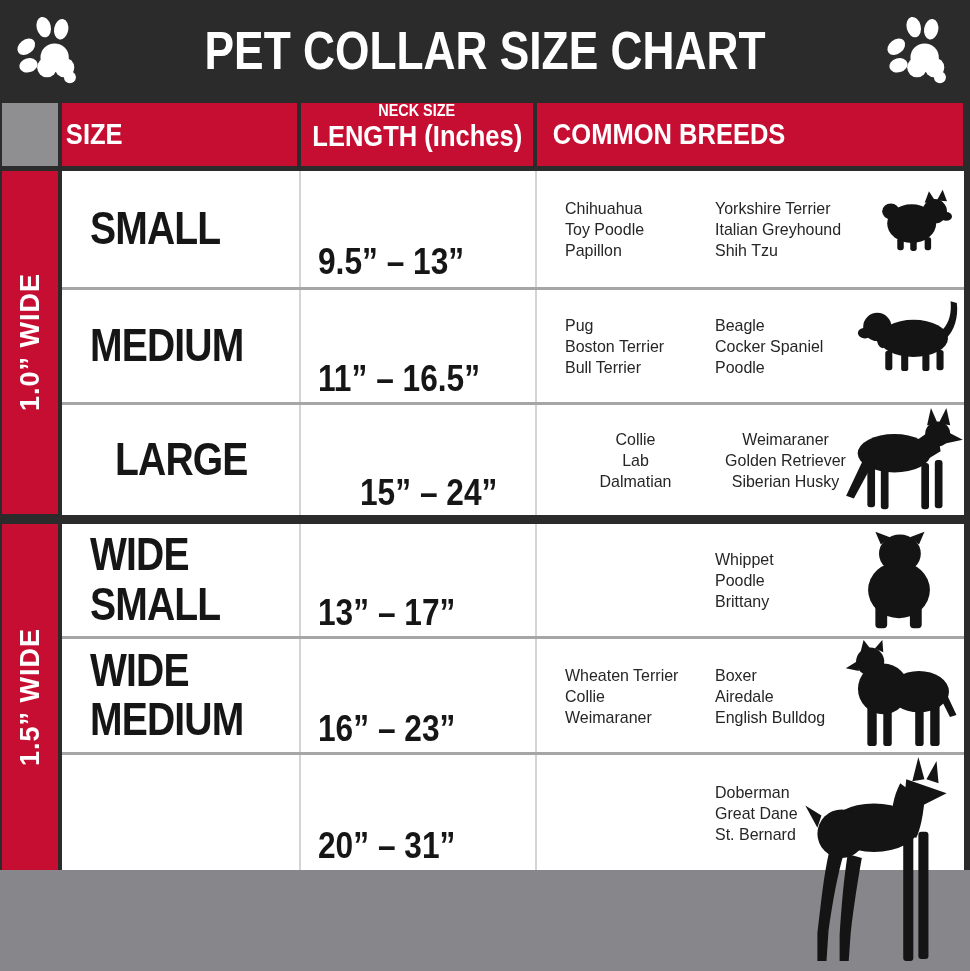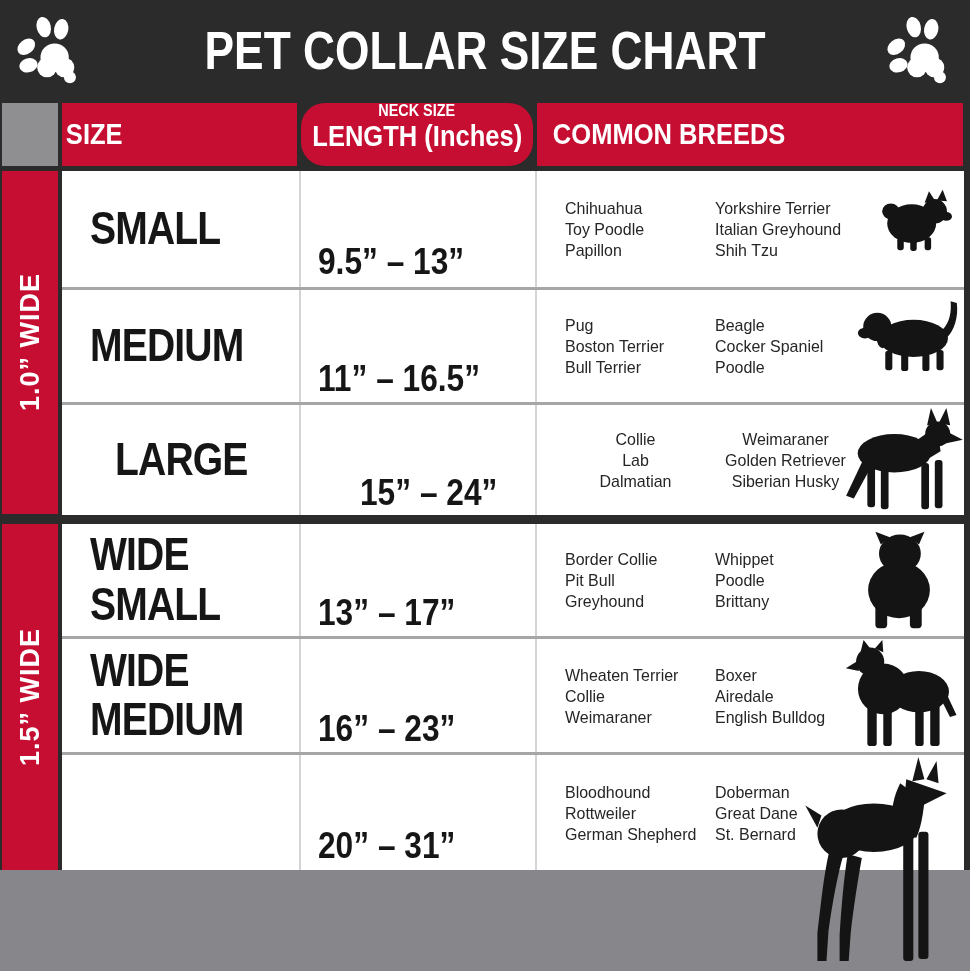--- a/index.html
+++ b/index.html
@@ -24,7 +24,7 @@
   .hcell{background:#c50e32;display:flex;align-items:center;color:#fff;font-weight:bold;}
   .hcorner{left:2px;top:103px;width:56px;height:63px;background:#8f8f92;}
   .hsize{left:62px;top:103px;width:235px;height:63px;}
-  .hlen{left:301px;top:103px;width:232px;height:63px;flex-direction:column;line-height:1;border-radius:24px;}
+  .hlen{left:301px;top:103px;width:232px;height:63px;flex-direction:column;line-height:1;}
   .hbreeds{left:537px;top:103px;width:426px;height:63px;}
   .h-big{font-size:29px;display:inline-block;transform:scaleX(0.88);white-space:nowrap;}
   .h-small{font-size:16px;display:inline-block;transform:scaleX(0.9);margin-bottom:3px;white-space:nowrap;}

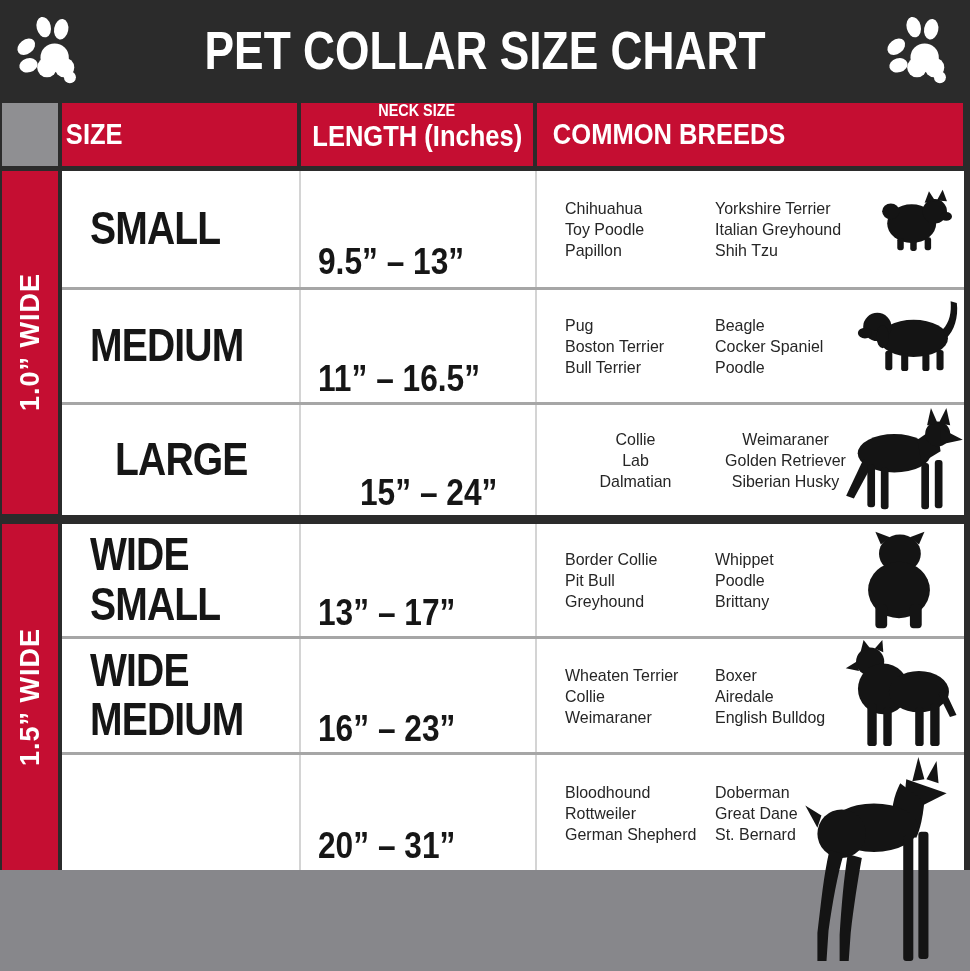--- a/index.html
+++ b/index.html
@@ -221,11 +221,6 @@
   <div class="abs row r4">
     <div class="abs c-size"><span>WIDE SMALL</span></div>
     <div class="abs c-len"><span>13” – 17”</span></div>
-    <div class="abs c-breeds c-ba">
-      <div>Border Collie</div>
-      <div>Pit Bull</div>
-      <div>Greyhound</div>
-    </div>
     <div class="abs c-breeds c-bb">
       <div>Whippet</div>
       <div>Poodle</div>

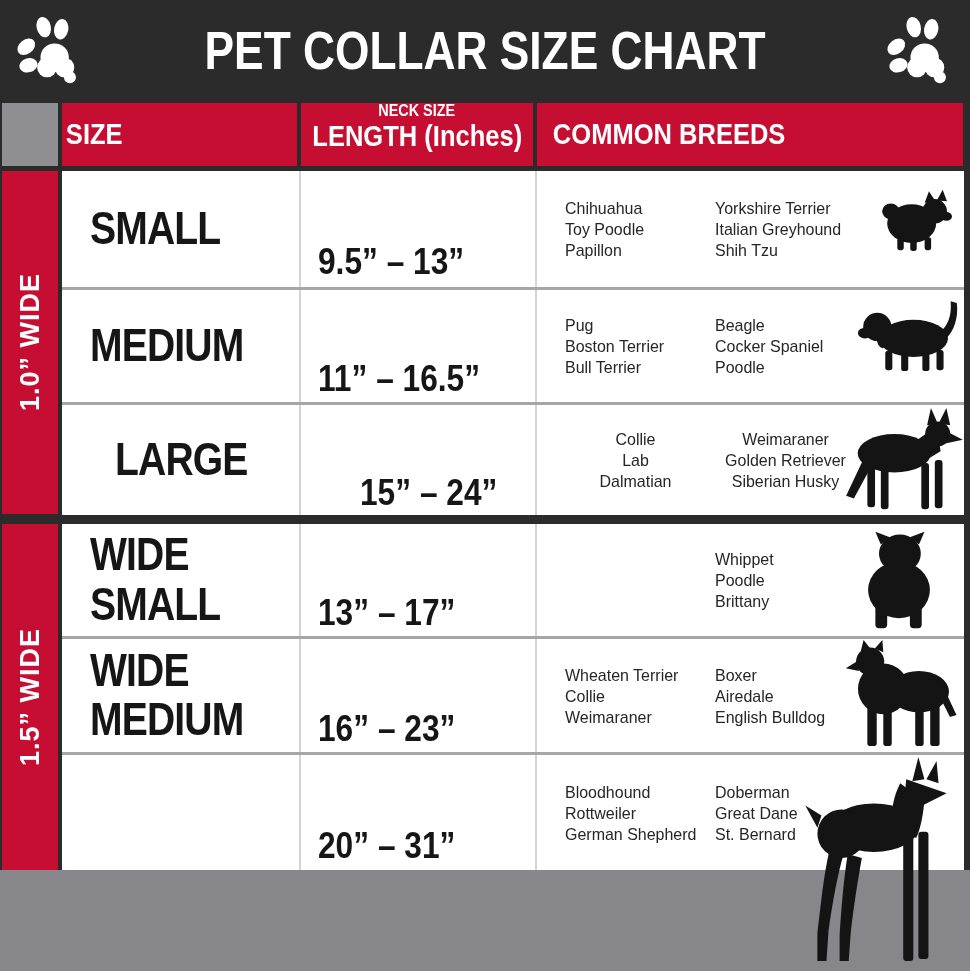--- a/index.html
+++ b/index.html
@@ -270,11 +270,6 @@
 
   <div class="abs row r6">
     <div class="abs c-len"><span>20” – 31”</span></div>
-    <div class="abs c-breeds c-ba">
-      <div>Bloodhound</div>
-      <div>Rottweiler</div>
-      <div>German Shepherd</div>
-    </div>
     <div class="abs c-breeds c-bb">
       <div>Doberman</div>
       <div>Great Dane</div>

